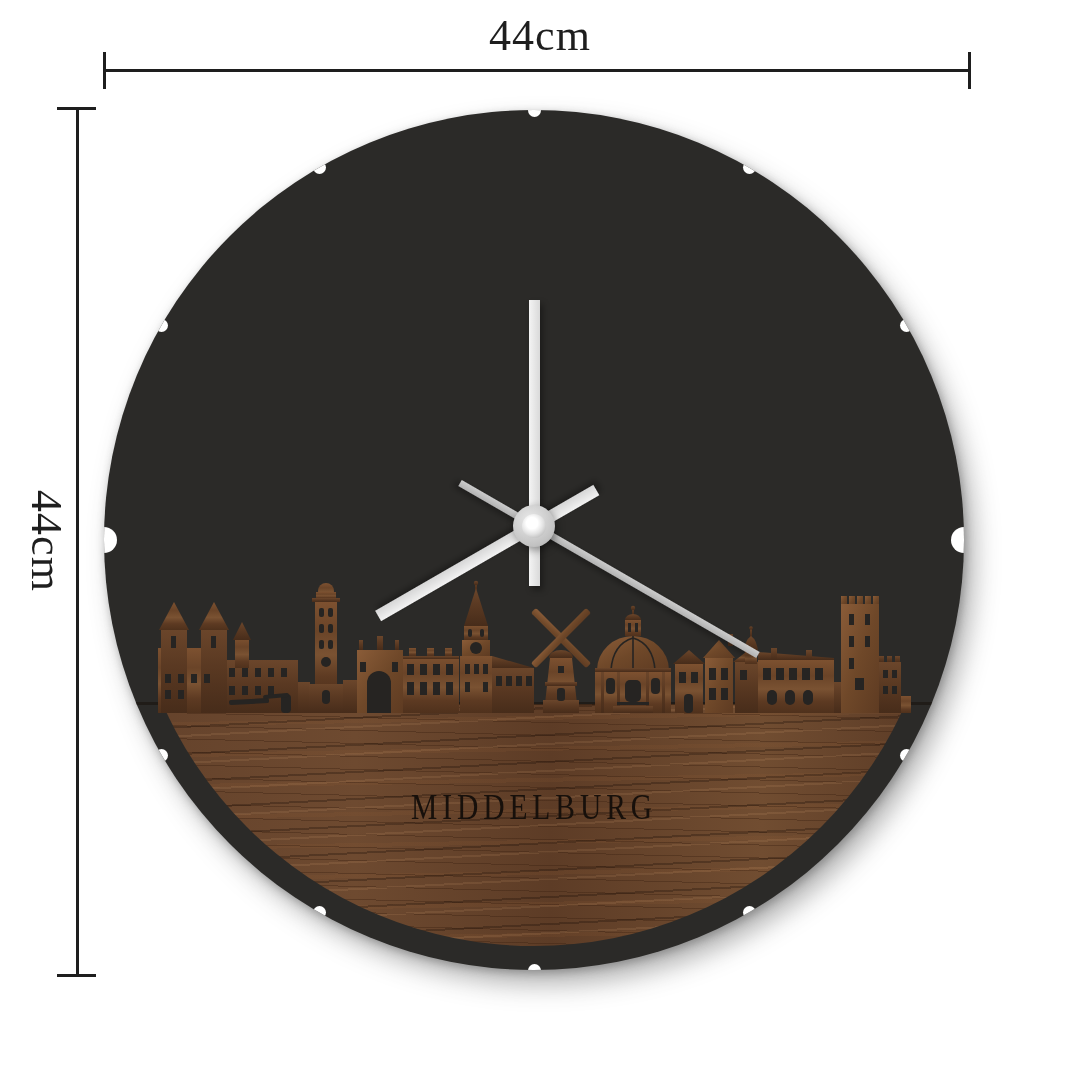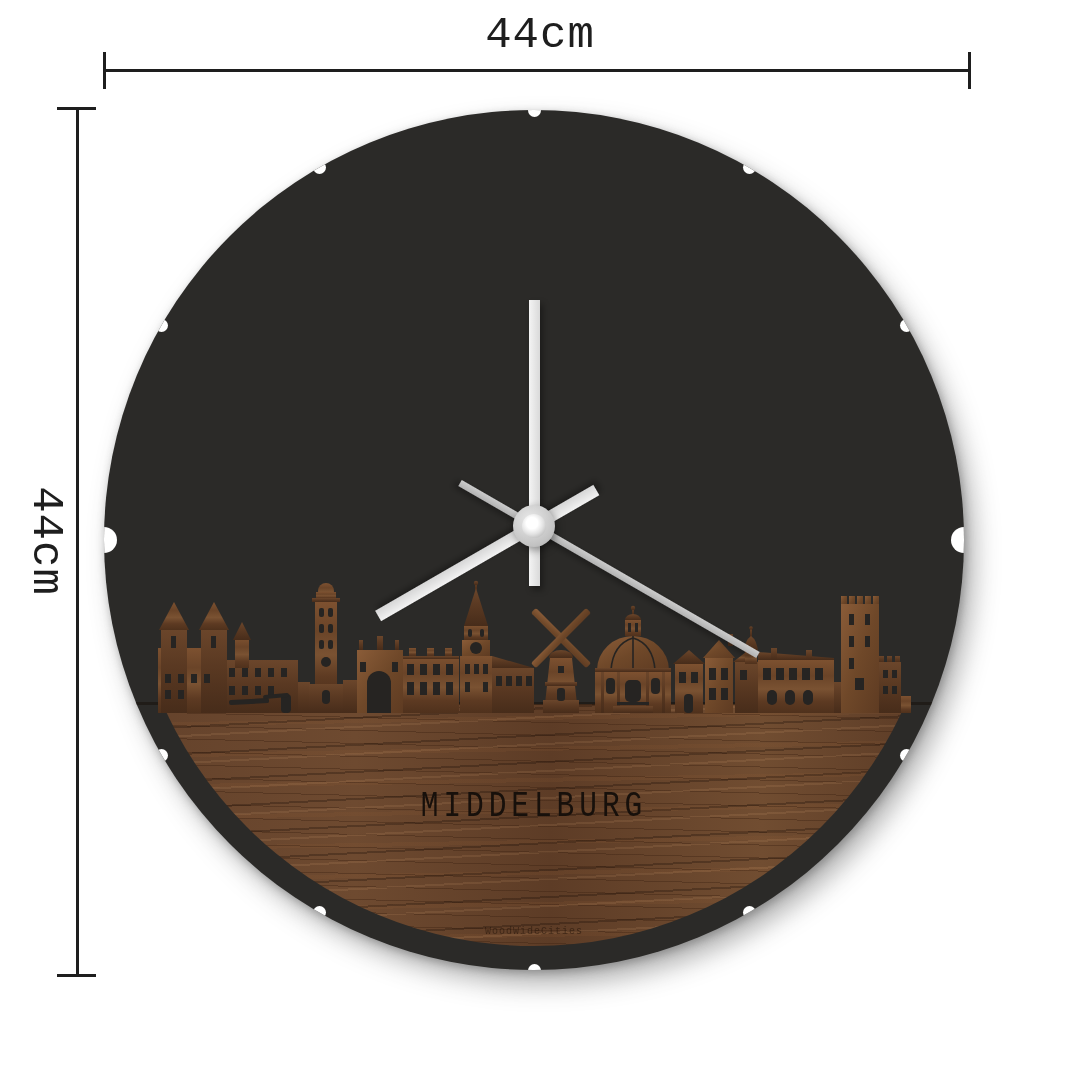--- a/index.html
+++ b/index.html
@@ -4,7 +4,7 @@
 <style>
   html,body{margin:0;padding:0;background:#ffffff;}
   .canvas{position:relative;width:1080px;height:1080px;background:var(--bg,#ffffff);
-          font-family:Liberation Mono, monospace;overflow:hidden;}
+          font-family:Liberation Serif, serif;overflow:hidden;}
 
   
   .dim{position:absolute;background:var(--dim,#1e1e1e);}

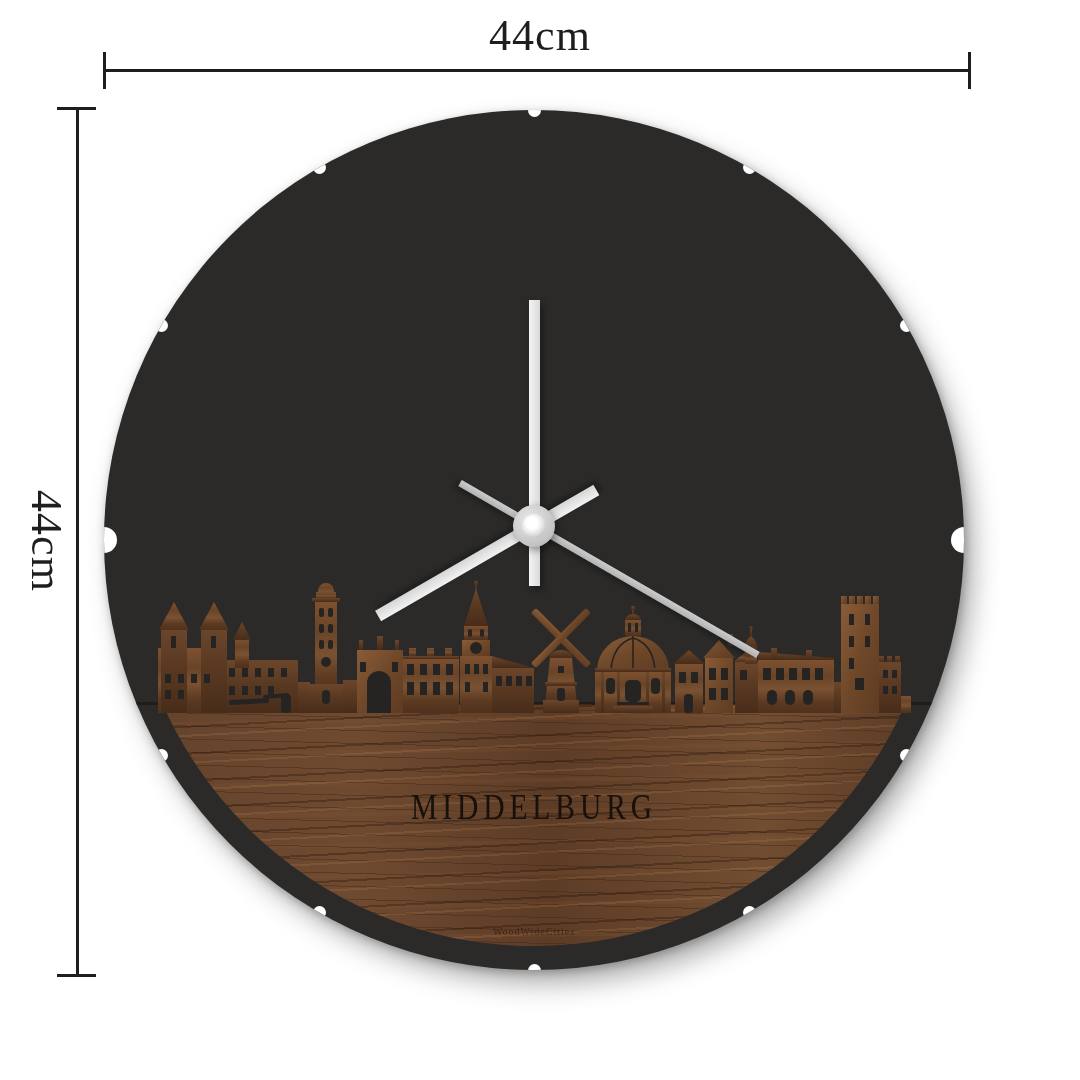--- a/index.html
+++ b/index.html
@@ -305,7 +305,6 @@
     </svg>
 
     <div class="city-label">MIDDELBURG</div>
-    <div class="watermark">WoodWideCities</div>
 
     <div class="hand hand-second" style="transform: rotate(120deg);"></div>
     <div class="hand hand-hour" style="transform: rotate(240deg);"></div>

